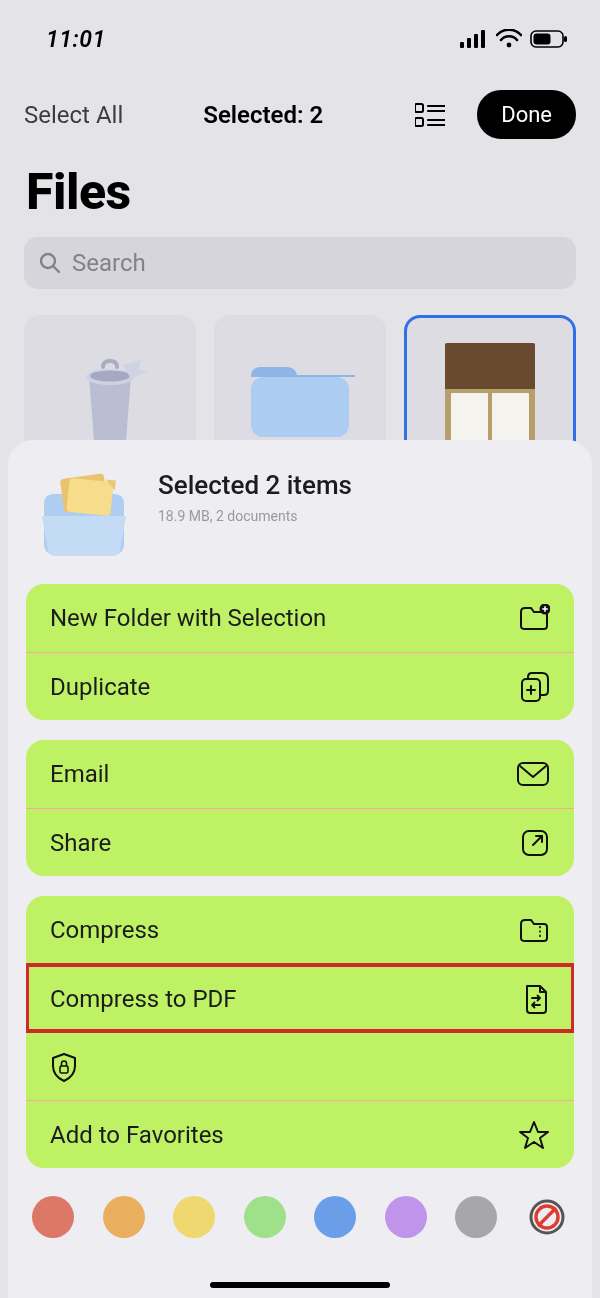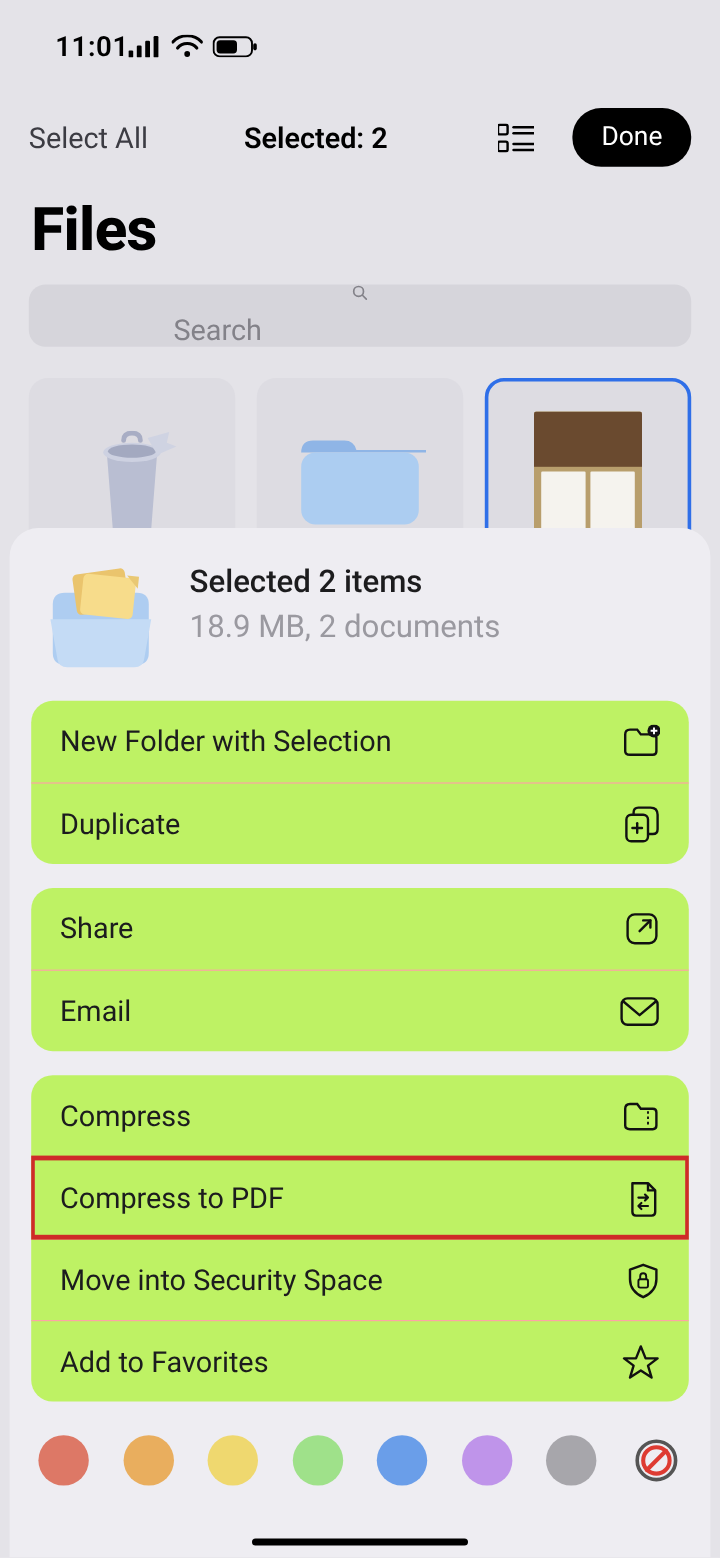--- a/index.html
+++ b/index.html
@@ -6,7 +6,7 @@
   html, body { width: 600px; height: 1298px; background: #e4e3e8; overflow: hidden; position: relative; }
 
   
-  .status-bar { display:flex; justify-content:flex-start; align-items:center; padding: 28px 32px 10px 46px; height:60px; }
+  .status-bar { display:flex; justify-content:space-between; align-items:center; padding: 28px 32px 10px 46px; height:60px;font-style:italic; }
   .status-time { font-size:23px; font-weight:600; letter-spacing:0.5px; }
   .status-right { display:flex; align-items:center; gap:8px; }
   .status-right svg { display:block; }

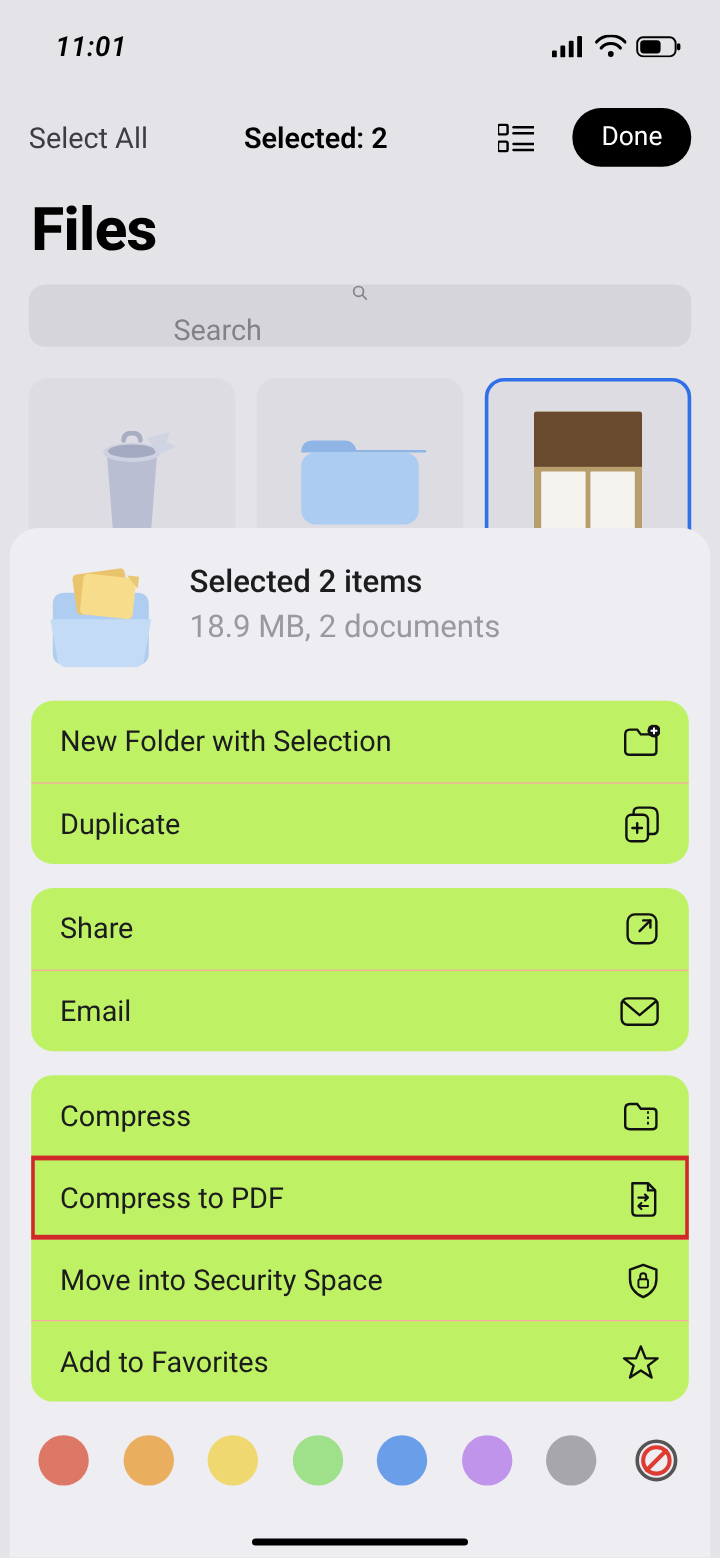--- a/index.html
+++ b/index.html
@@ -22,7 +22,7 @@
   .page-title { font-size:50px; font-weight:800; padding: 18px 38px 8px 26px; letter-spacing:-0.5px; }
 
   
-  .search-wrap { margin: 8px 24px 0 24px; background:#d6d5db; border-radius:14px; height:52px; display:flex; align-items:center; padding:0 14px; gap:10px;flex-direction:column; }
+  .search-wrap { margin: 8px 24px 0 24px; background:#d6d5db; border-radius:14px; height:52px; display:flex; align-items:center; padding:0 14px; gap:10px; }
   .search-wrap input { border:none; background:transparent; outline:none; font-size:24px; color:#838289; flex:1; }
   .search-wrap input::placeholder { color:#838289; }
 

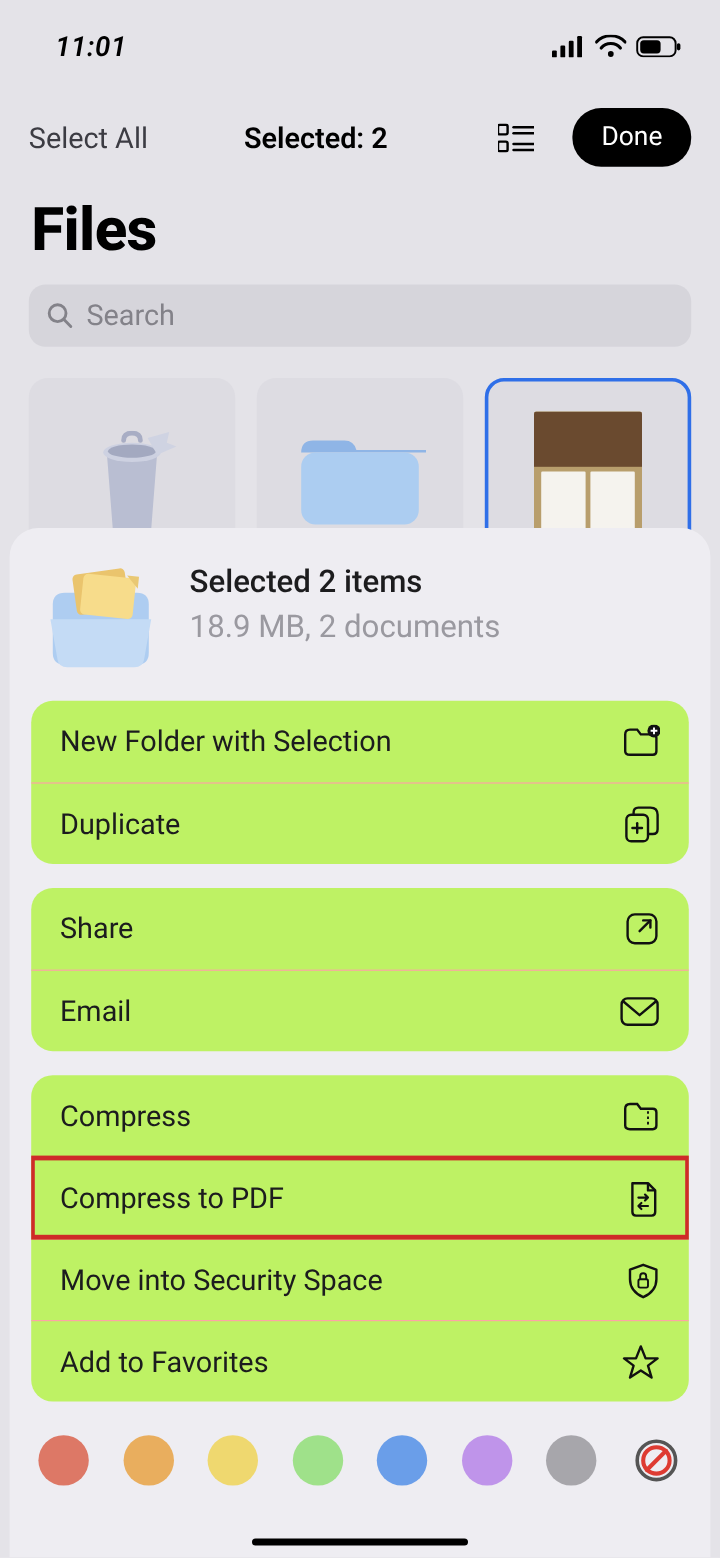--- a/index.html
+++ b/index.html
@@ -43,7 +43,7 @@
   .sheet-header { display:flex; align-items:flex-start; gap:24px; padding:12px 8px 26px 8px; }
   .sheet-header .folder-open svg { display:block; }
   .sheet-header .titles .t1 { font-size:26px; font-weight:500; color:#1c1c1e; }
-  .sheet-header .titles .t2 { font-size:26px; color:#9a99a0; margin-top:8px; }
+  .sheet-header .titles .t2 { font-size:14px; color:#9a99a0; margin-top:8px; }
 
   .group { background:#bef264; border-radius:18px; overflow:hidden; margin-bottom:20px; }
   .row { display:flex; align-items:center; justify-content:space-between; padding:0 24px; height:68px; border-top:1px solid #fca5a5; }

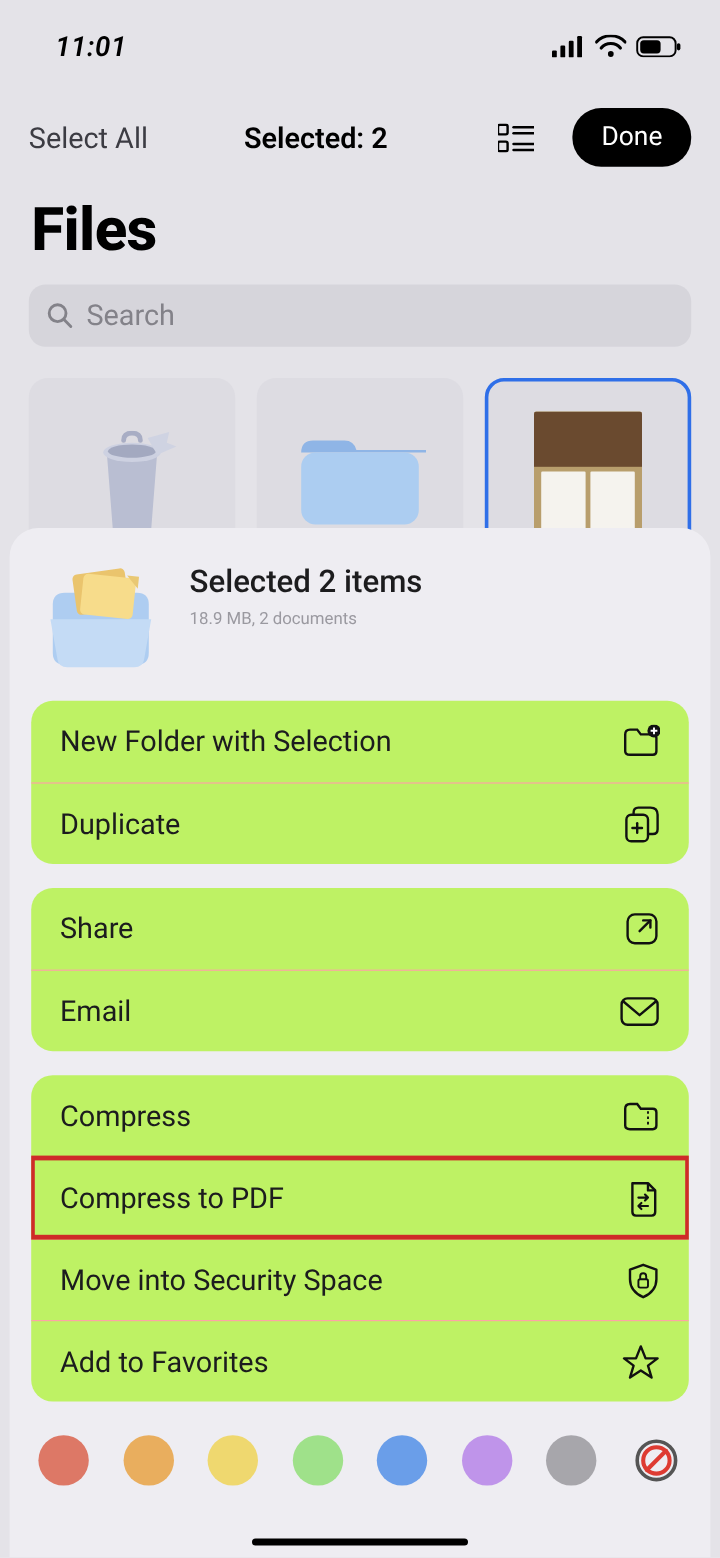--- a/index.html
+++ b/index.html
@@ -177,18 +177,18 @@
 
   <div class="group">
     <div class="row">
+      <span class="row-label">Email</span>
+      <svg width="34" height="26" viewBox="0 0 34 26">
+        <rect x="2" y="2" width="30" height="22" rx="5" stroke="#111" stroke-width="2" fill="none"></rect>
+        <path d="M4 5 L17 16 L30 5" stroke="#111" stroke-width="2" fill="none" stroke-linecap="round" stroke-linejoin="round"></path>
+      </svg>
+    </div>
+    <div class="row">
       <span class="row-label">Share</span>
       <svg width="30" height="30" viewBox="0 0 30 30">
         <rect x="3" y="3" width="24" height="24" rx="6" stroke="#111" stroke-width="2" fill="none"></rect>
         <path d="M13 17 L22 8" stroke="#111" stroke-width="2" stroke-linecap="round"></path>
         <path d="M16 8 L22 8 L22 14" stroke="#111" stroke-width="2" fill="none" stroke-linecap="round" stroke-linejoin="round"></path>
-      </svg>
-    </div>
-    <div class="row">
-      <span class="row-label">Email</span>
-      <svg width="34" height="26" viewBox="0 0 34 26">
-        <rect x="2" y="2" width="30" height="22" rx="5" stroke="#111" stroke-width="2" fill="none"></rect>
-        <path d="M4 5 L17 16 L30 5" stroke="#111" stroke-width="2" fill="none" stroke-linecap="round" stroke-linejoin="round"></path>
       </svg>
     </div>
   </div>

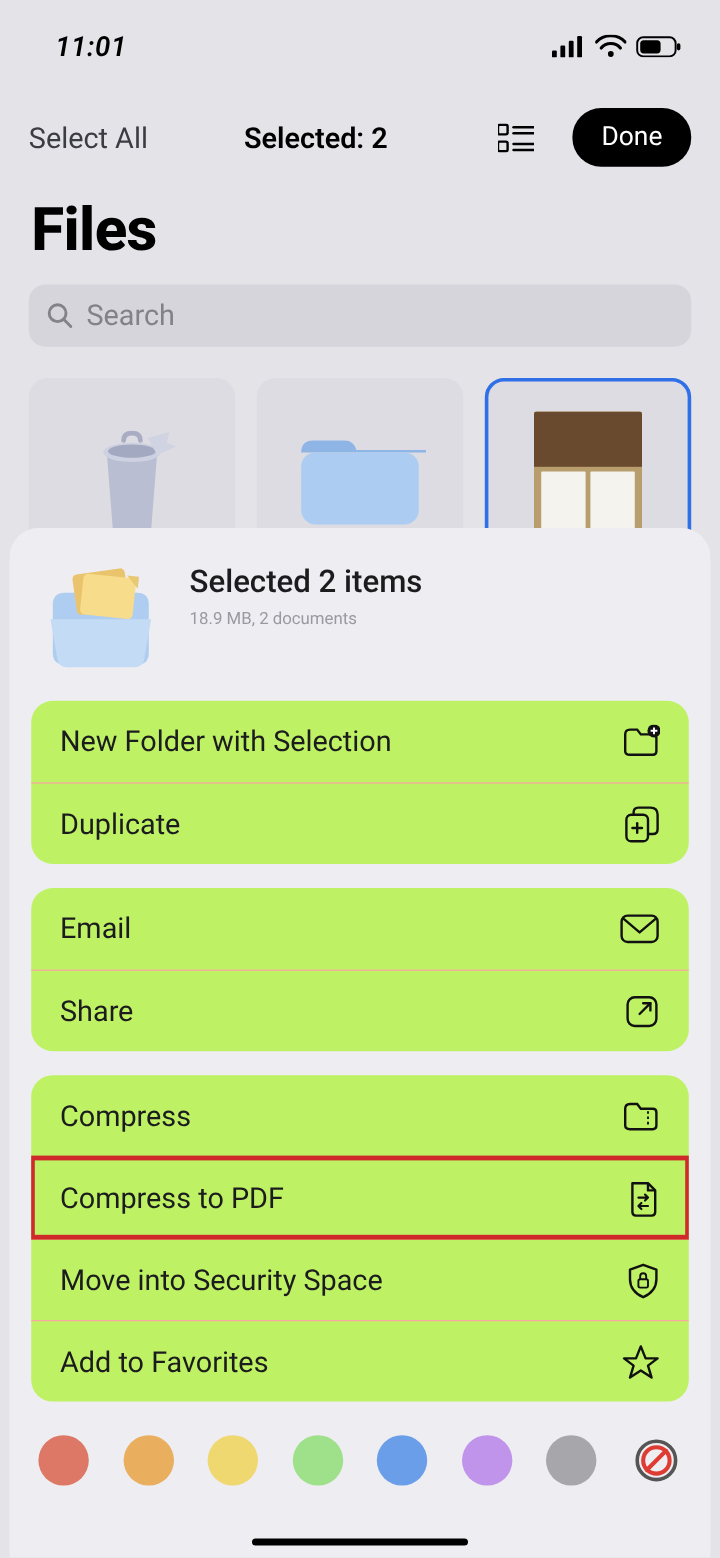--- a/index.html
+++ b/index.html
@@ -211,7 +211,6 @@
       </svg>
     </div>
     <div class="row">
-      <span class="row-label">Move into Security Space</span>
       <svg width="28" height="32" viewBox="0 0 28 32">
         <path d="M14 3 L25 7 L25 15 Q25 25 14 30 Q3 25 3 15 L3 7 Z" stroke="#111" stroke-width="2" fill="none" stroke-linejoin="round"></path>
         <rect x="10" y="15" width="8" height="7" rx="1.5" stroke="#111" stroke-width="1.6" fill="none"></rect>

